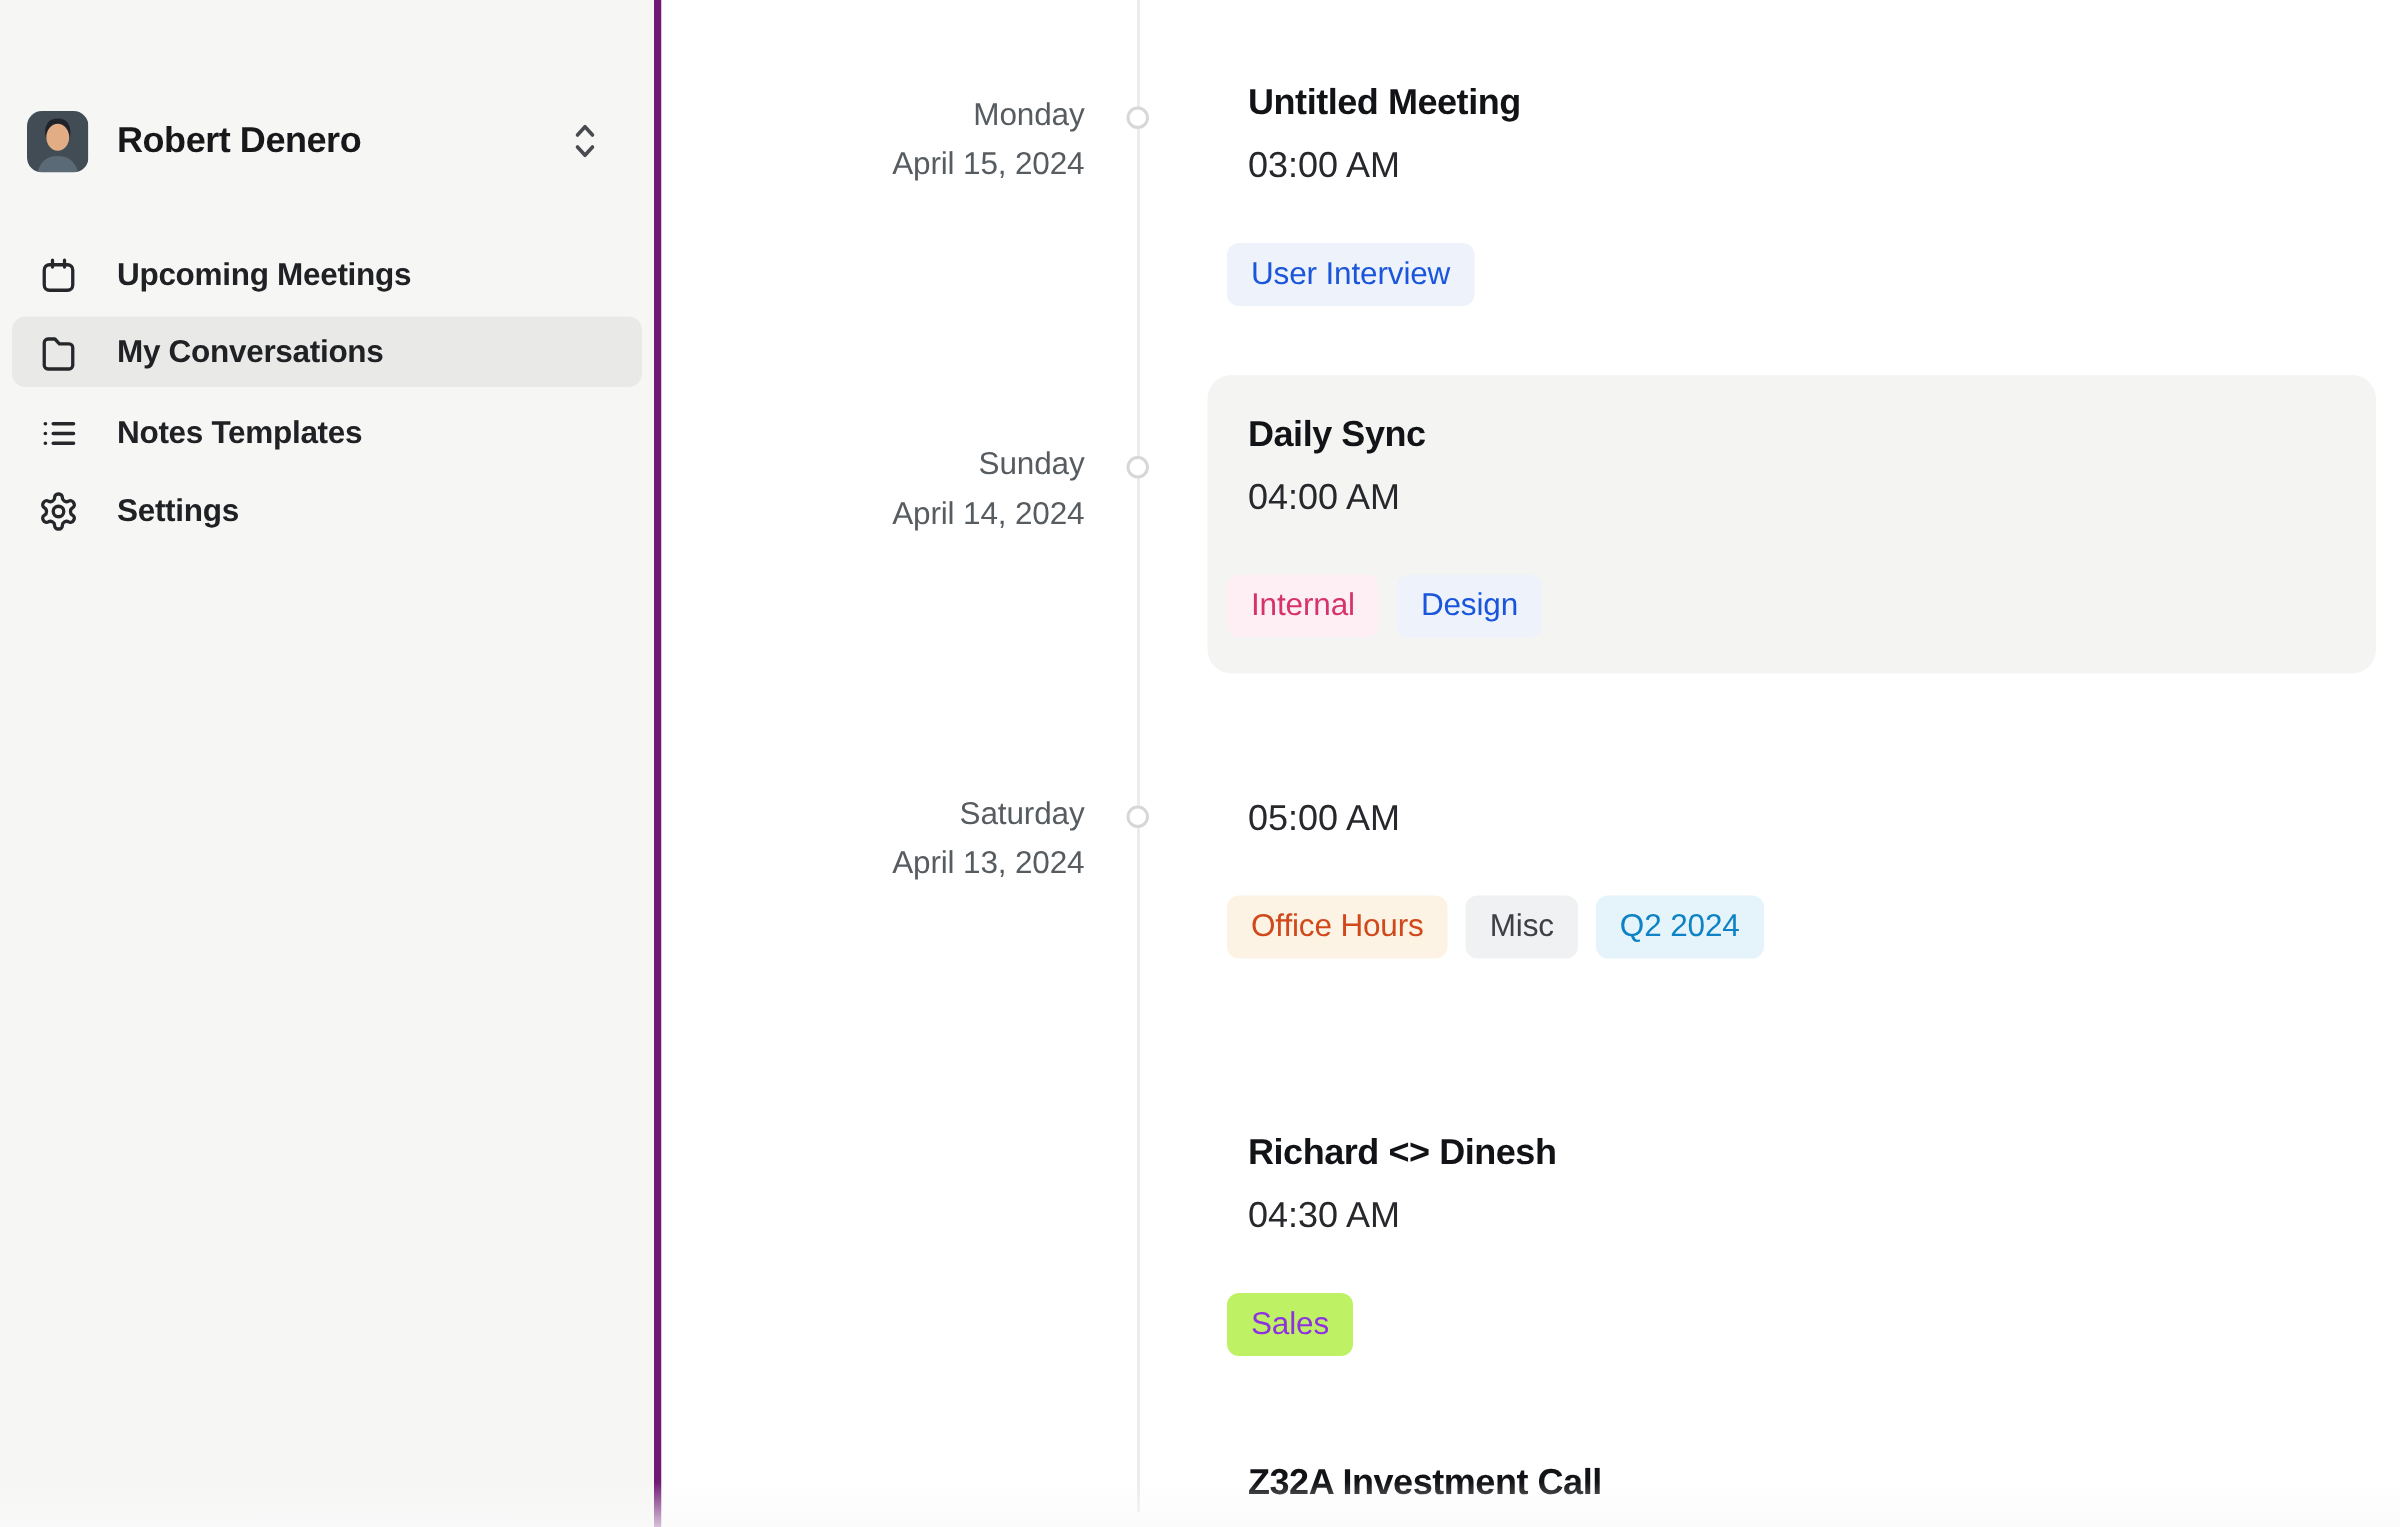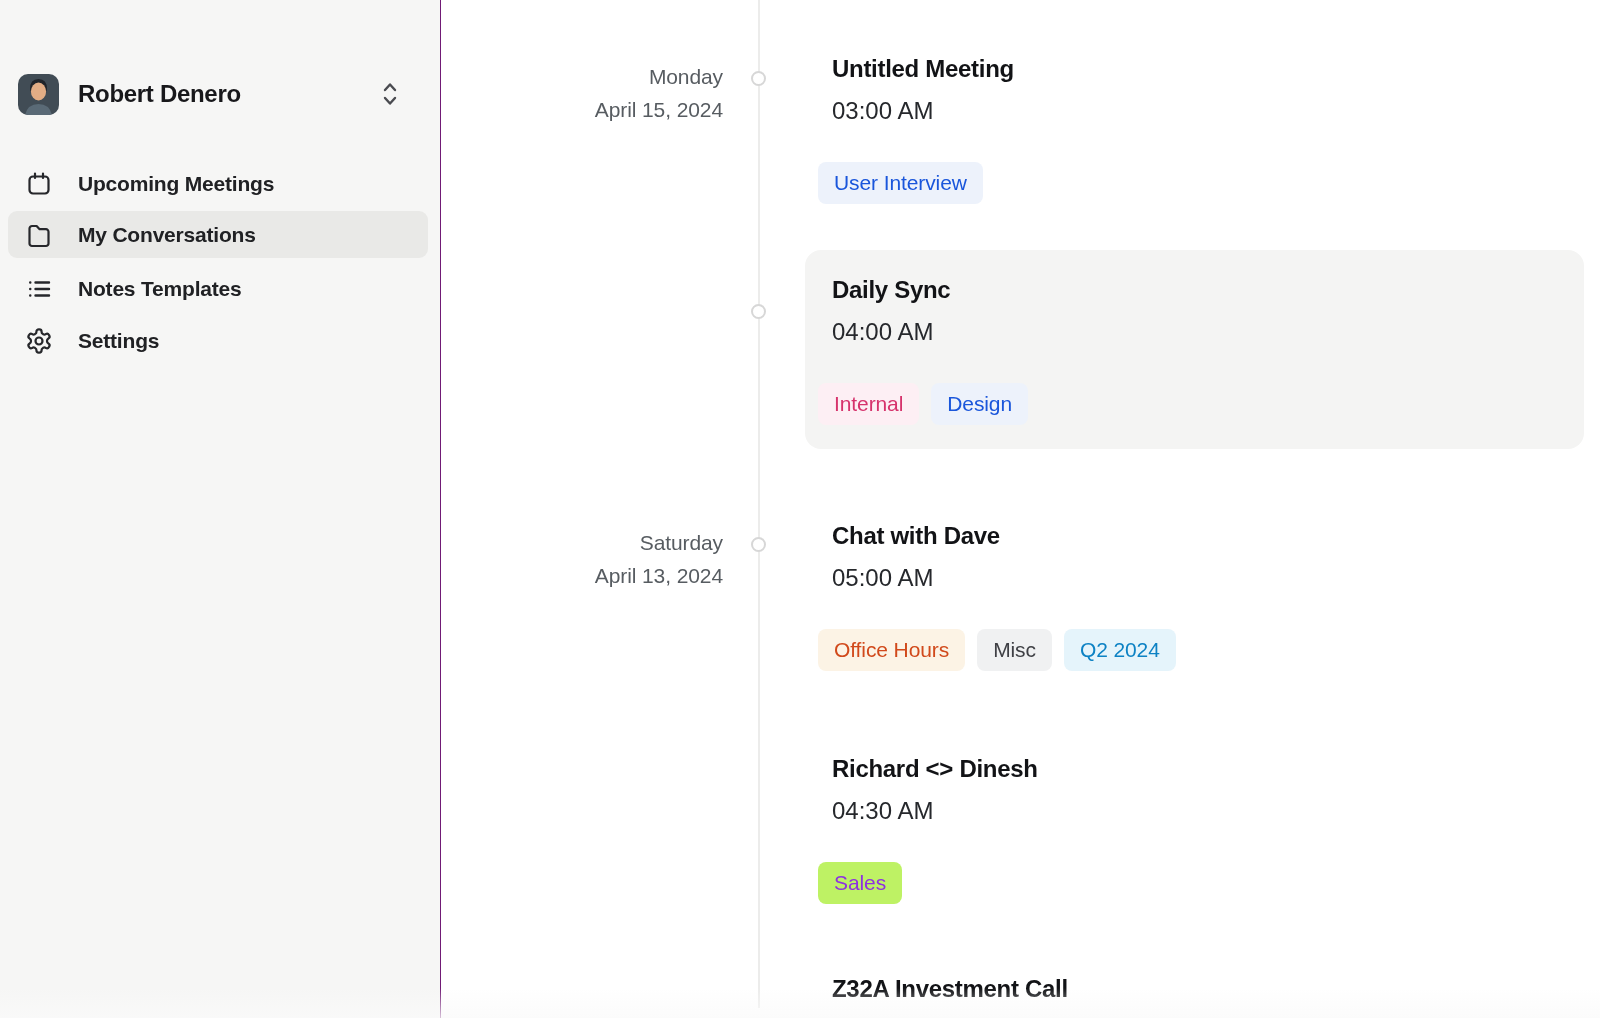--- a/index.html
+++ b/index.html
@@ -13,7 +13,7 @@
   
   .sidebar {
     position:absolute; left:0; top:0; width:441px; height:1018px;
-    background:#f6f6f5; border-right:1px solid #701a75;
+    background:#f6f6f5; border-right:5px solid #701a75;
   }
   .user-row { position:absolute; left:18px; top:73px; width:405px; height:42px; display:flex; align-items:center; cursor:pointer; }
   .avatar { width:41px; height:41px; border-radius:10px; overflow:hidden; flex:0 0 auto; }

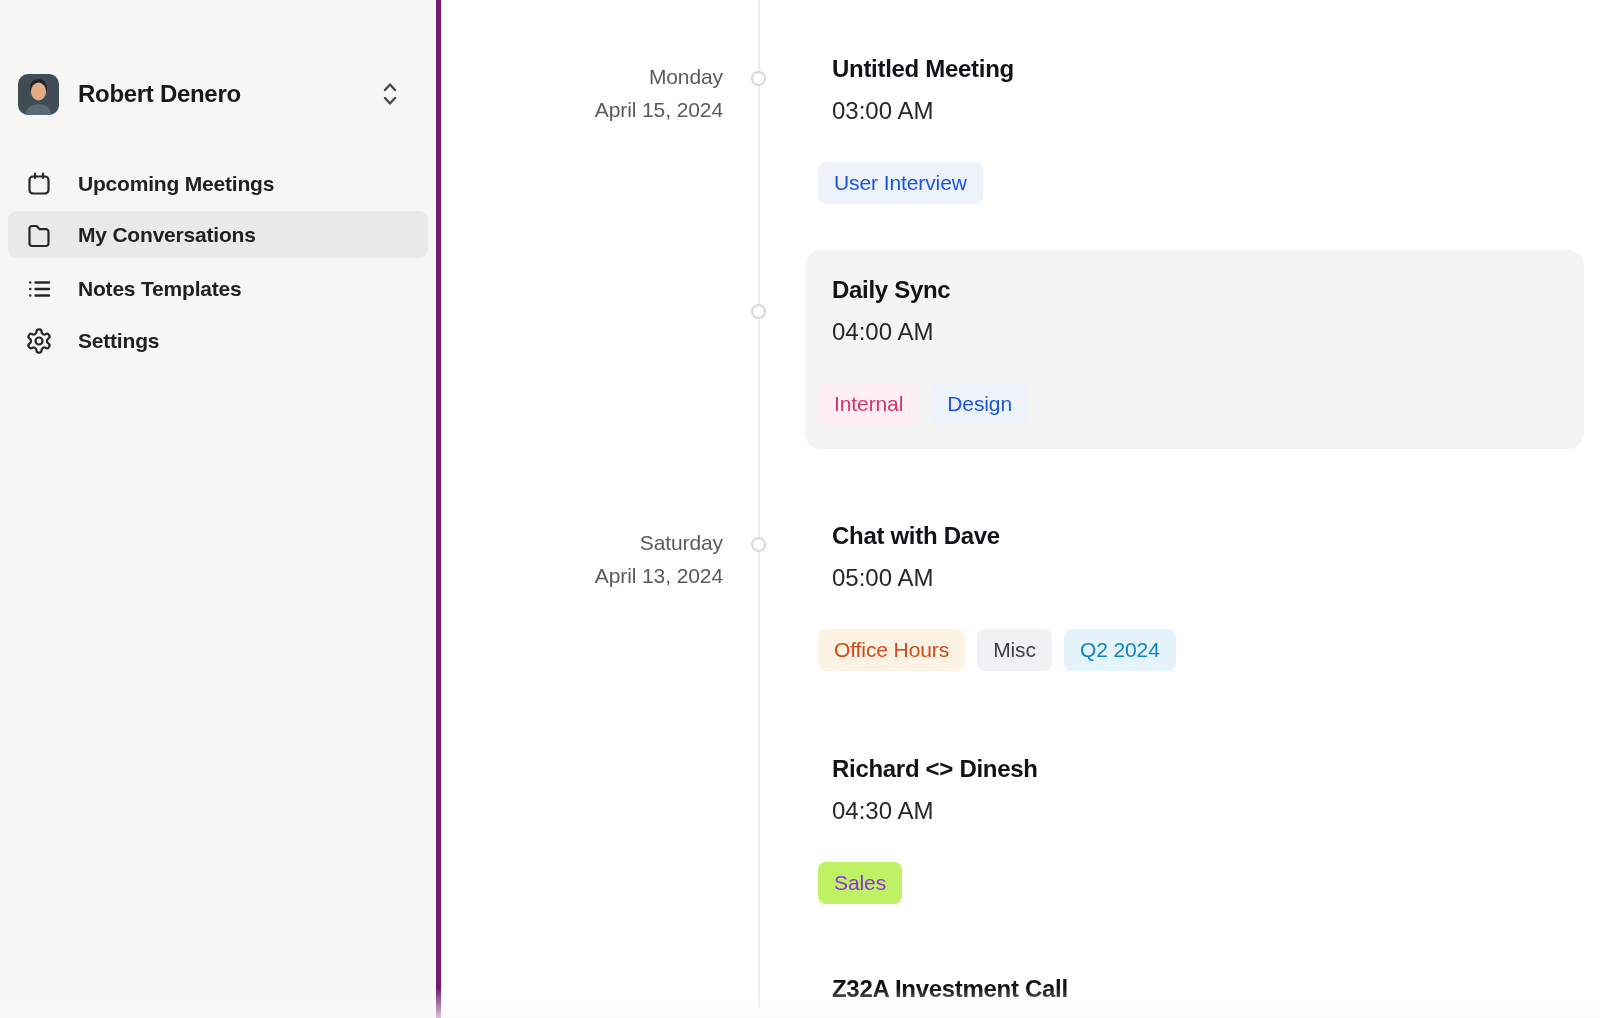--- a/index.html
+++ b/index.html
@@ -136,6 +136,10 @@
     <div>Monday</div>
     <div>April 15, 2024</div>
   </div>
+  <div class="date-group" style="top:293px">
+    <div>Sunday</div>
+    <div>April 14, 2024</div>
+  </div>
   <div class="date-group" style="top:526px">
     <div>Saturday</div>
     <div>April 13, 2024</div>

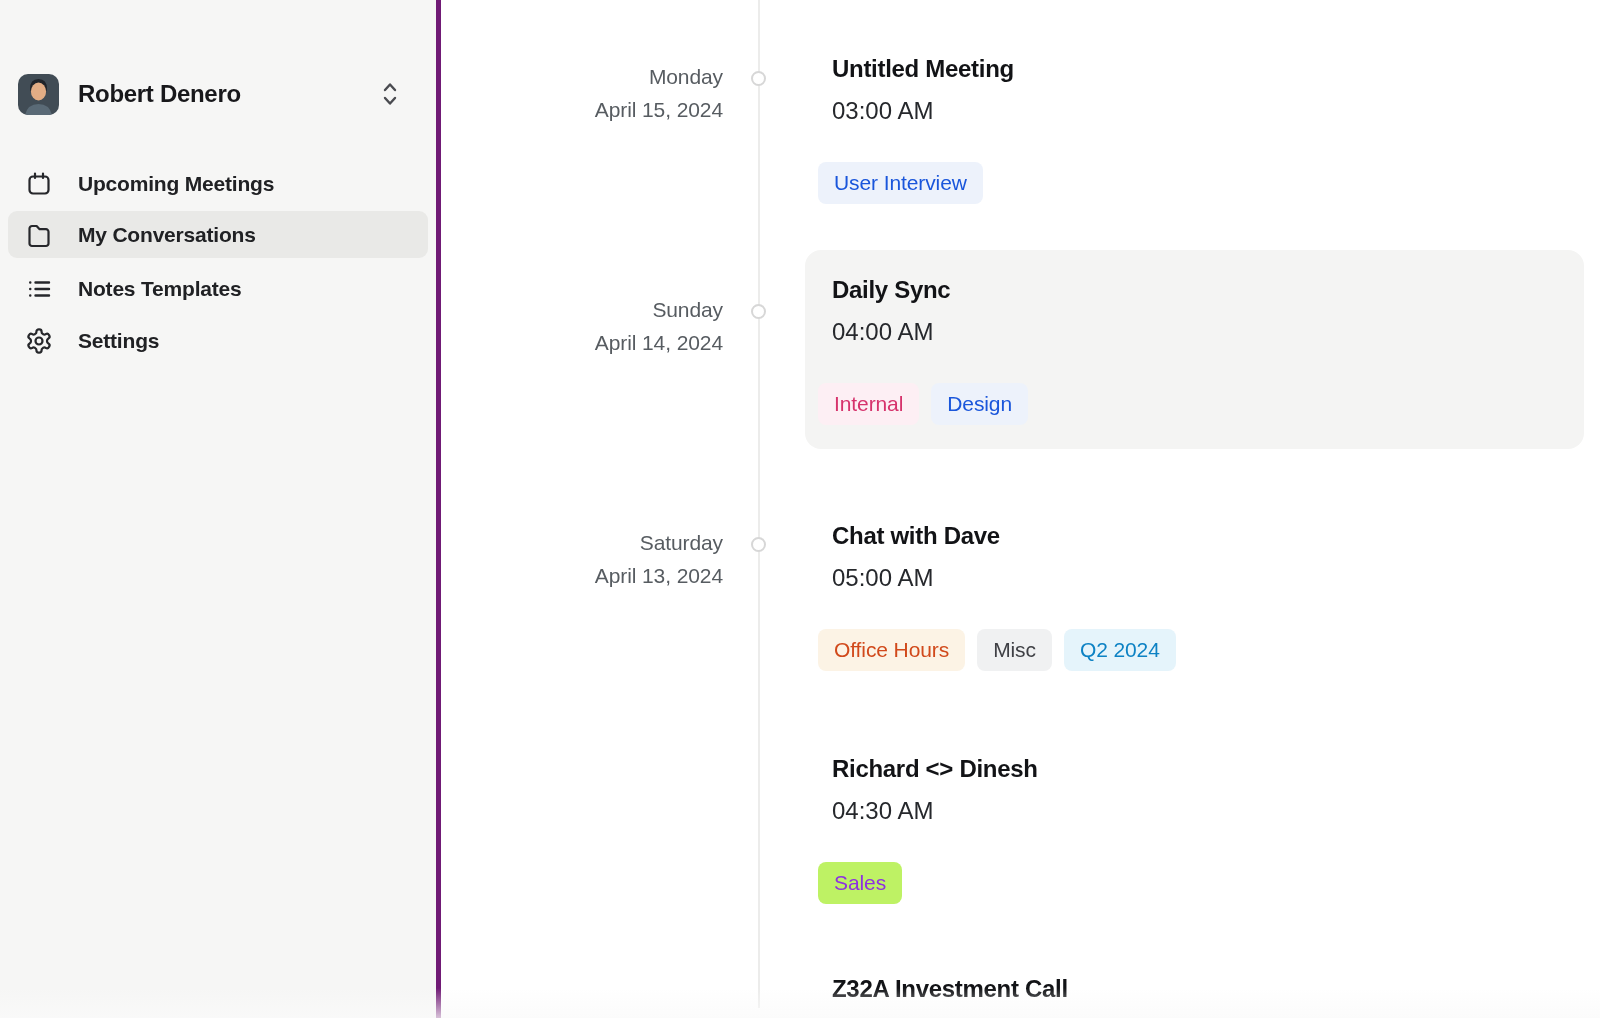--- a/index.html
+++ b/index.html
@@ -163,7 +163,6 @@
   </div>
 
   <div class="entry" style="top:520px">
-    <div class="m-title">Chat with Dave</div>
     <div class="m-time">05:00 AM</div>
     <div class="tag-row">
       <span class="tag" style="color: rgb(209, 73, 27); background: rgb(252, 243, 229);">Office Hours</span>

